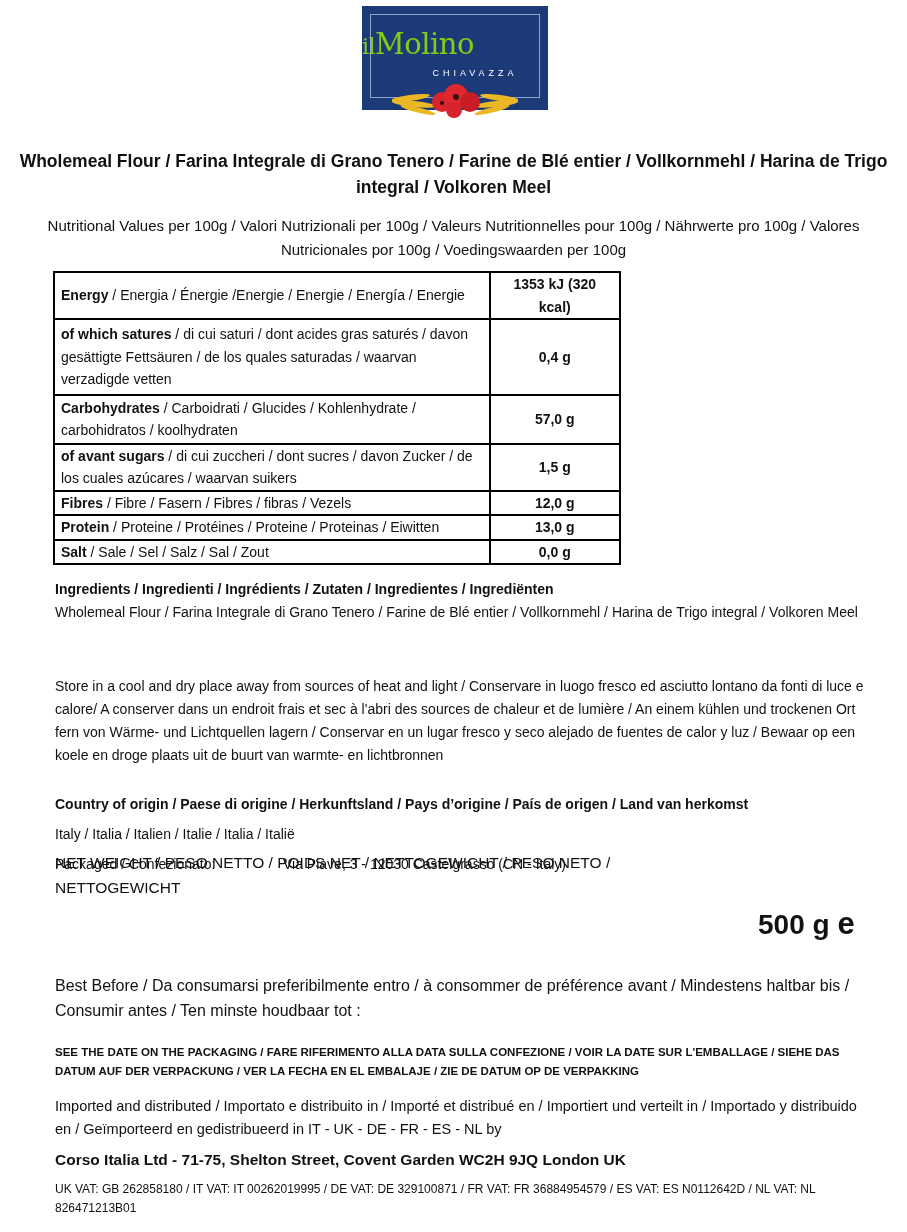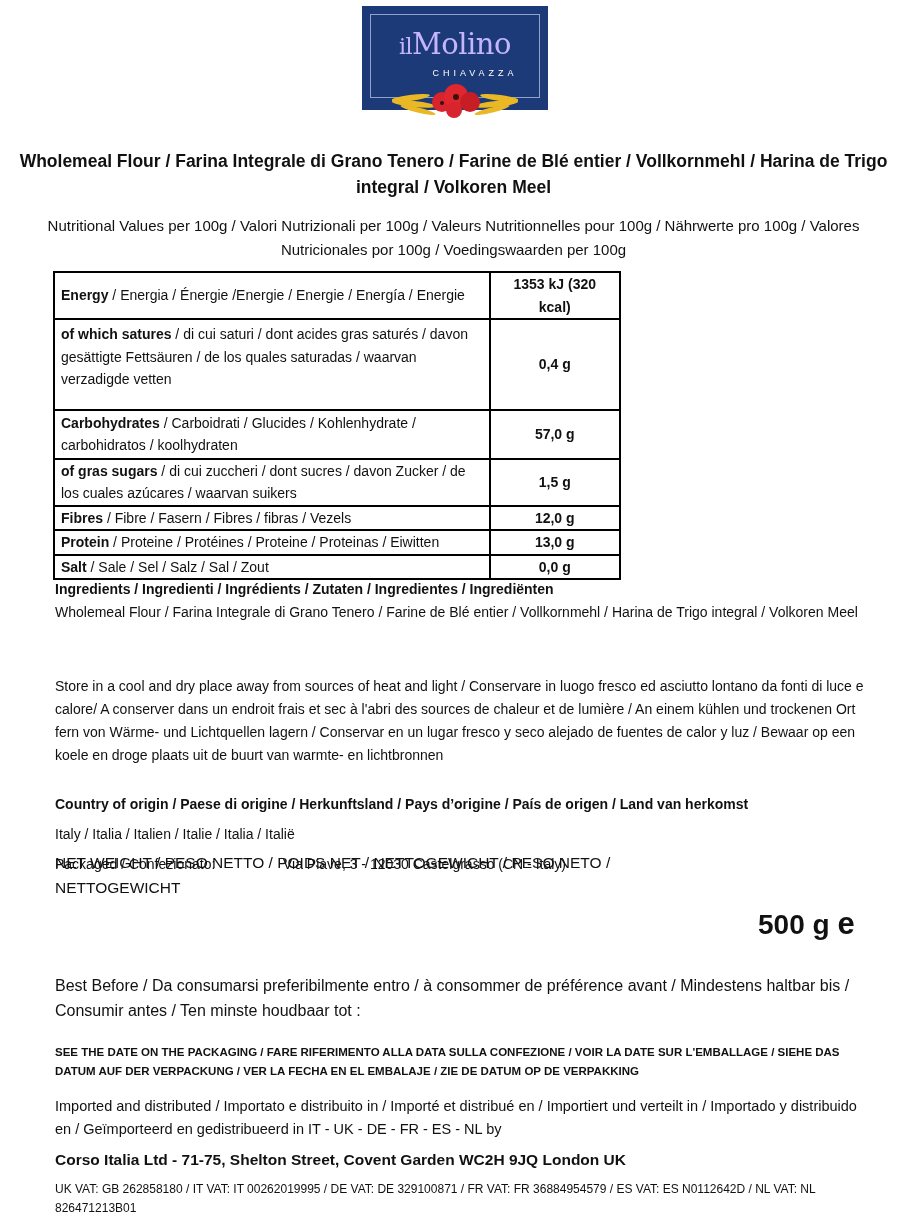--- a/index.html
+++ b/index.html
@@ -17,8 +17,8 @@
     border: 1px solid #8fa3cc;
   }
   .logo-name {
-    position: absolute; left: 0; right: 0; top: 22px; text-align: center;
-    color: #c4b5fd; font-family: "DejaVu Serif", "Liberation Serif", serif;
+    position: absolute; left: 0; right: 0; top: 22px; text-align: left;
+    color: #84cc16; font-family: "DejaVu Serif", "Liberation Serif", serif;
     font-size: 29px; line-height: 32px; letter-spacing: -0.5px;
   }
   .logo-name .il { font-size: 22px; }

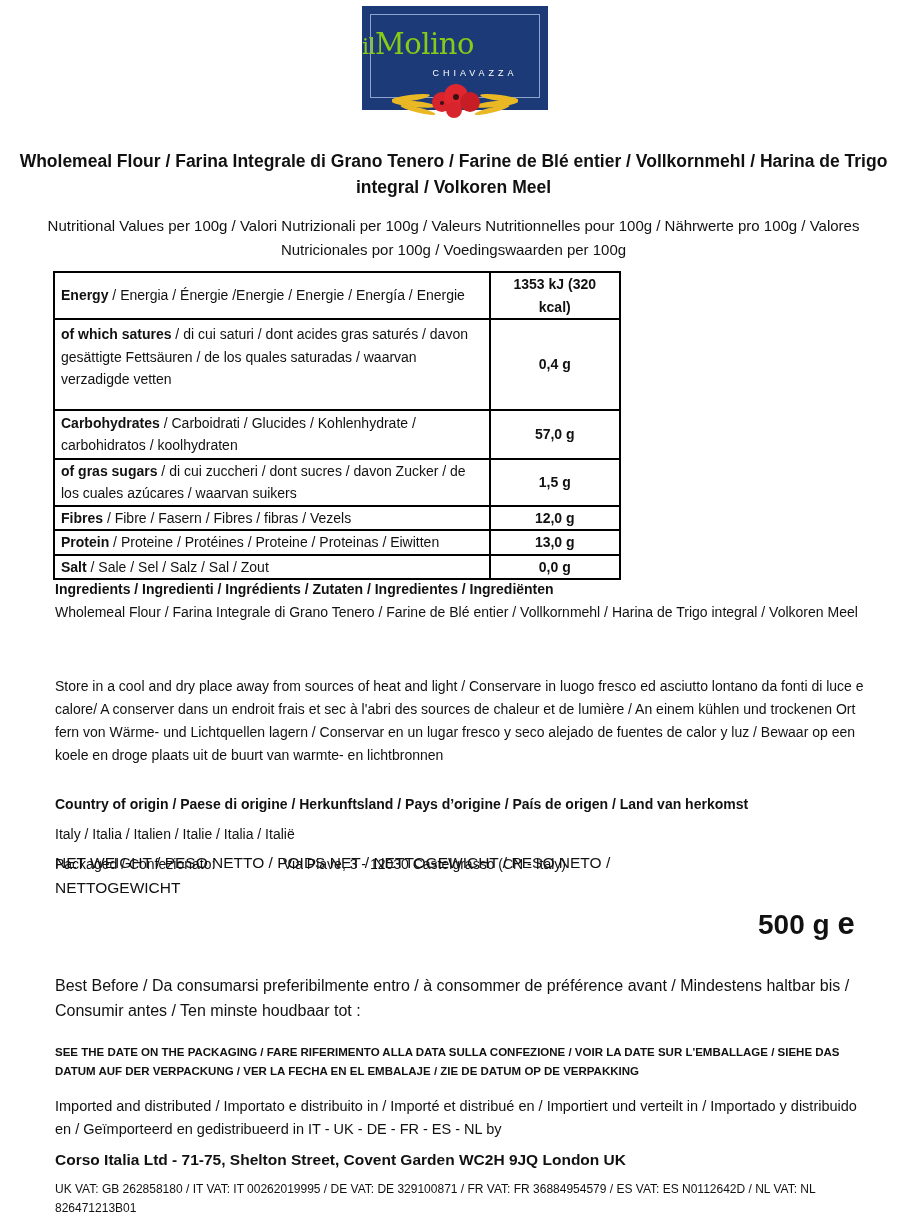--- a/index.html
+++ b/index.html
@@ -106,7 +106,7 @@
       <td class="val">1353 kJ (320 kcal)</td>
     </tr>
     <tr>
-      <td class="lab" style="padding-top:3px;padding-bottom:18px;margin-top:40px;"><span class="b">of which satures</span><span> / di cui saturi /  dont acides gras saturés / davon gesättigte Fettsäuren / de los quales saturadas / waarvan verzadigde vetten</span></td>
+      <td class="lab" style="padding-top:3px;padding-bottom:3px;margin-top:40px;"><span class="b">of which satures</span><span> / di cui saturi /  dont acides gras saturés / davon gesättigte Fettsäuren / de los quales saturadas / waarvan verzadigde vetten</span></td>
       <td class="val">0,4 g</td>
     </tr>
     <tr>

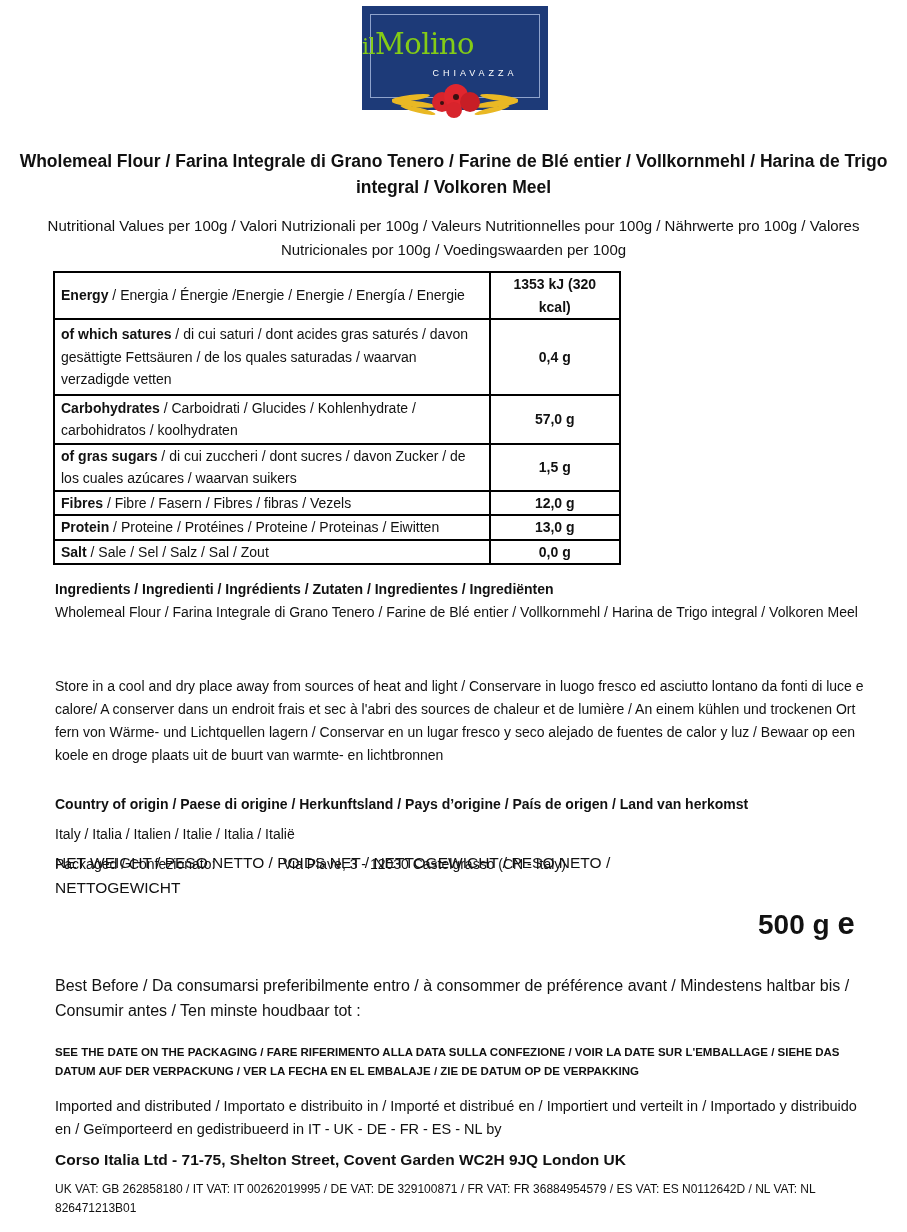--- a/index.html
+++ b/index.html
@@ -114,7 +114,7 @@
       <td class="val">57,0 g</td>
     </tr>
     <tr>
-      <td class="lab"><span class="b">of gras sugars</span><span> / di cui zuccheri / dont sucres / davon Zucker / de los cuales azúcares / waarvan suikers</span></td>
+      <td class="lab"><span class="b">of avant sugars</span><span> / di cui zuccheri / dont sucres / davon Zucker / de los cuales azúcares / waarvan suikers</span></td>
       <td class="val">1,5 g</td>
     </tr>
     <tr>

